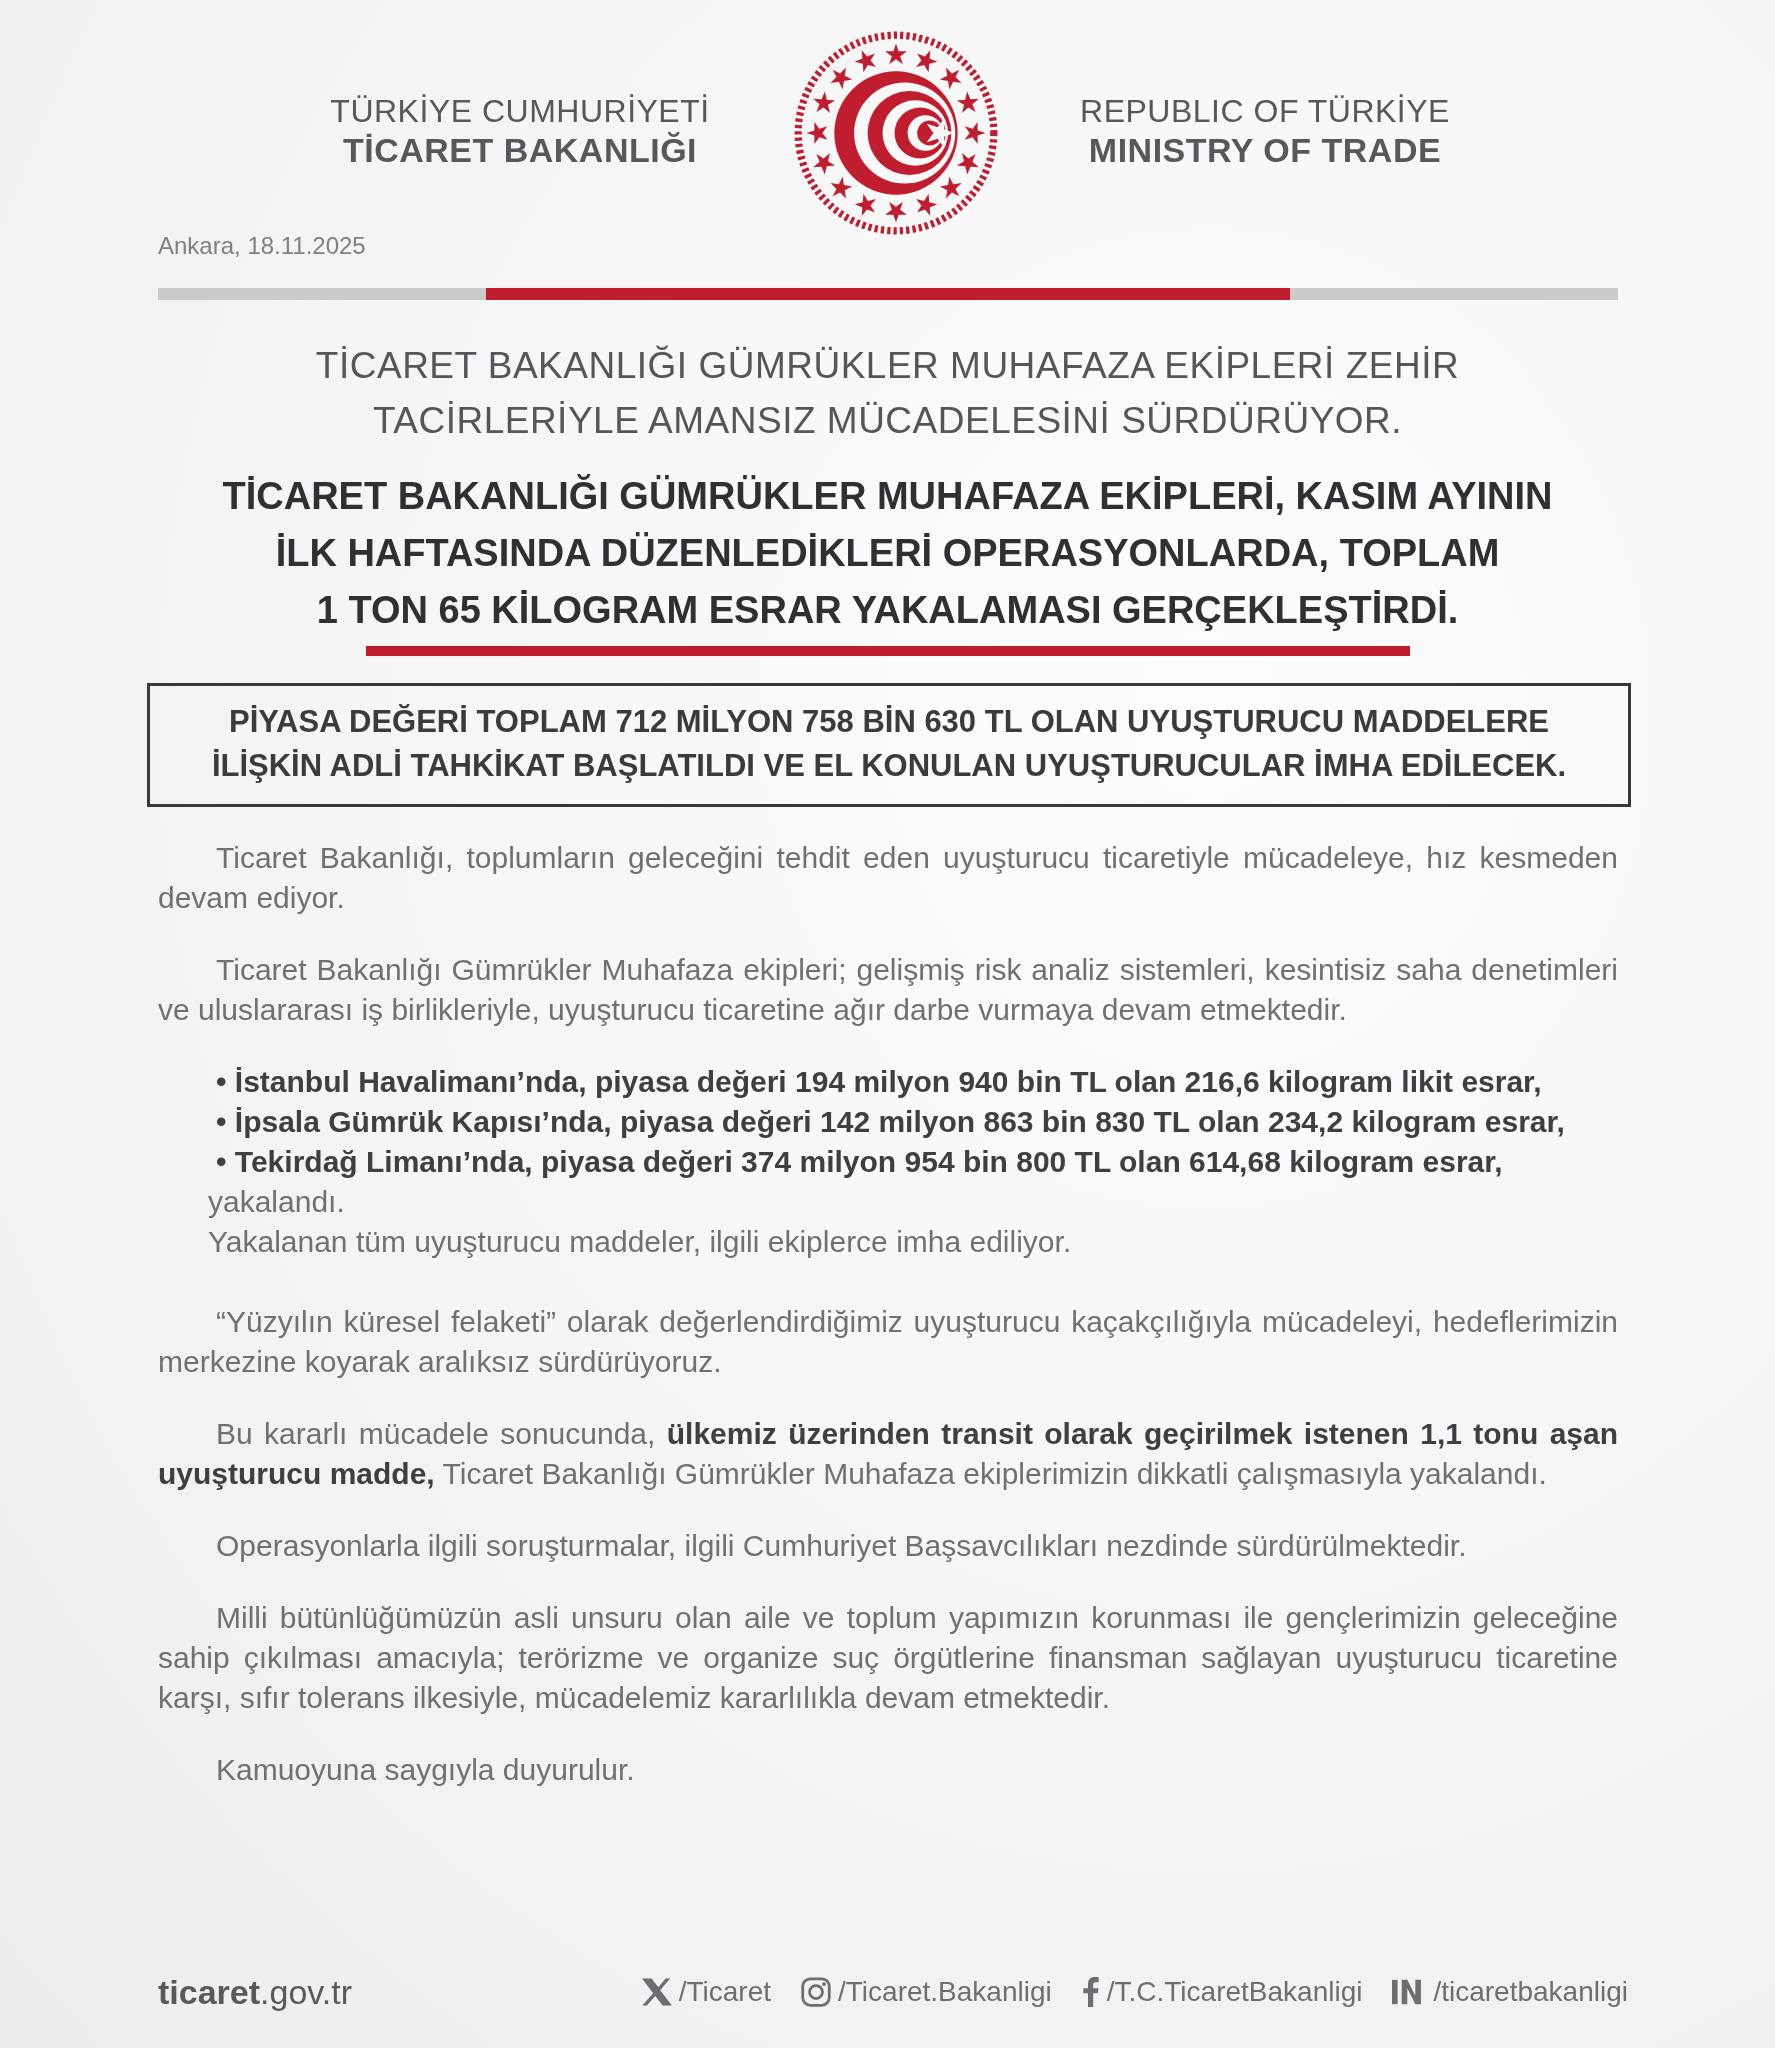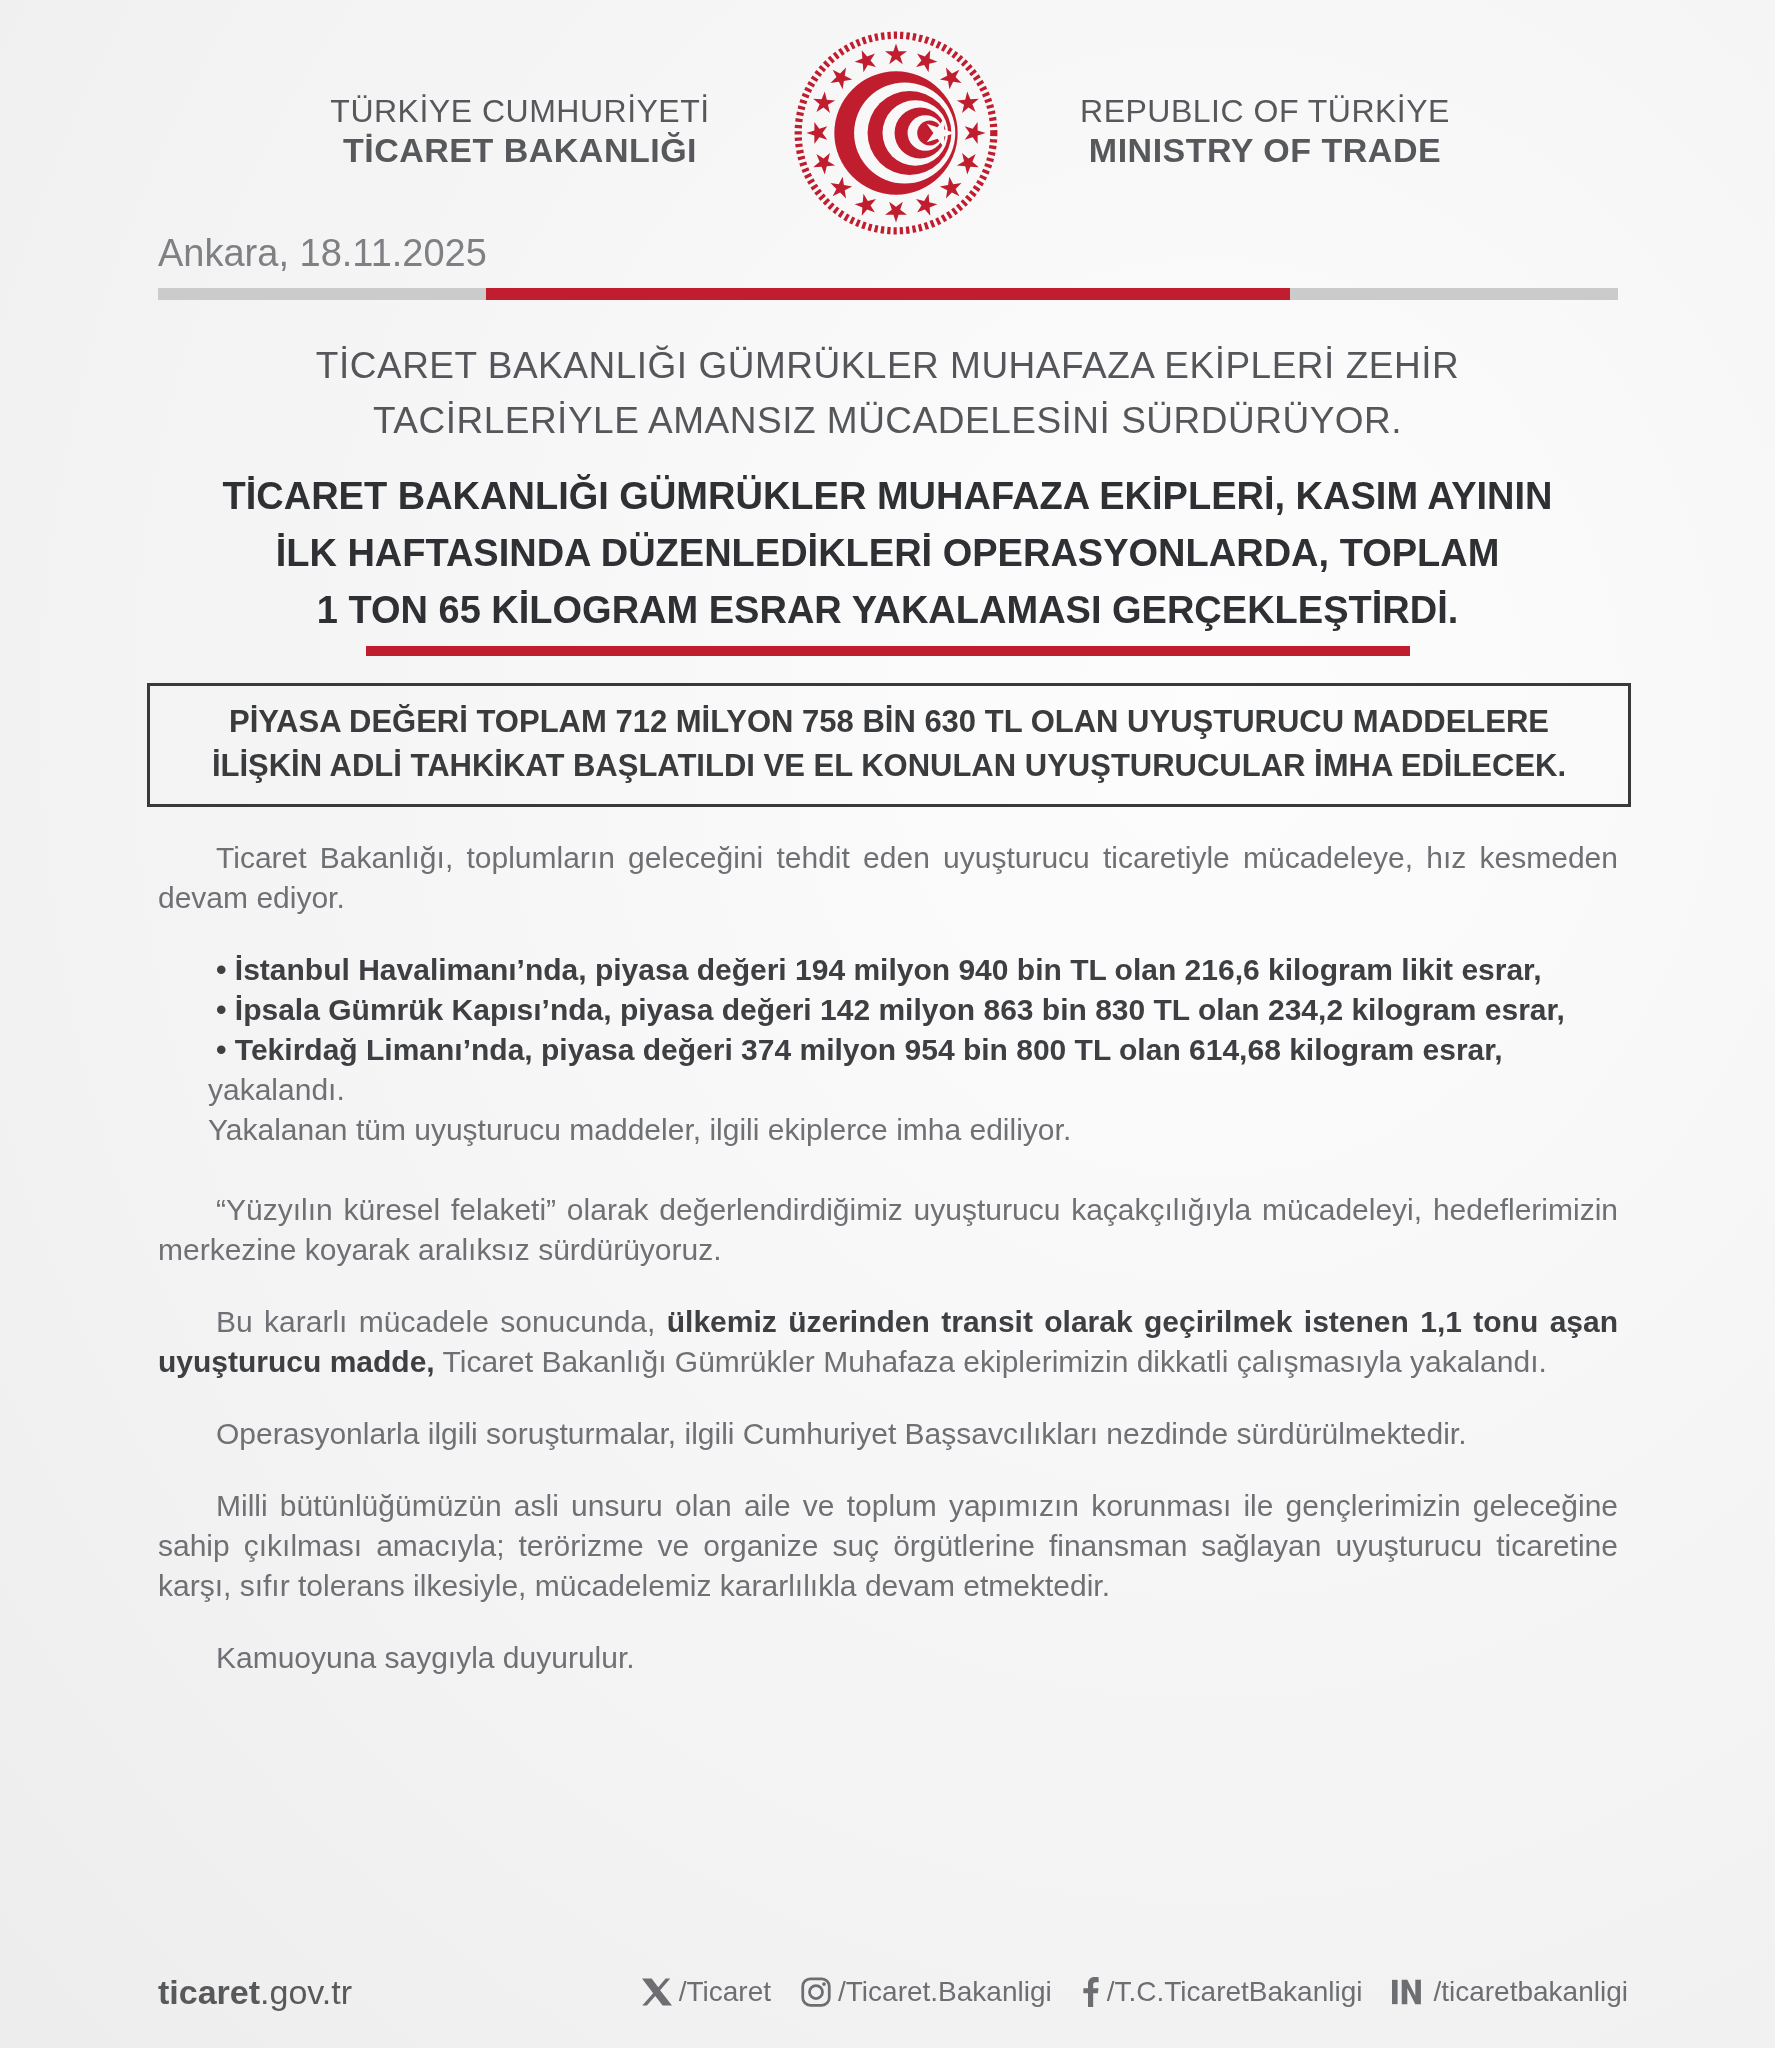--- a/index.html
+++ b/index.html
@@ -17,7 +17,7 @@
   .hdr-line2{font-size:34px;letter-spacing:.5px;line-height:40px;font-weight:700;}
   .logo{position:absolute;left:790px;top:26px;width:212px;height:214px;}
   
-  .date{position:absolute;top:232px;left:158px;font-size:38px;color:#7e8083;}
+  .date{position:absolute;top:232px;left:158px;font-size:24px;color:#7e8083;}
   .divider{position:absolute;top:288px;left:158px;width:1460px;height:12px;background:#cbcbcc;}
   .divider-red{position:absolute;left:328px;top:0;width:804px;height:12px;background:#c01d2e;}
   

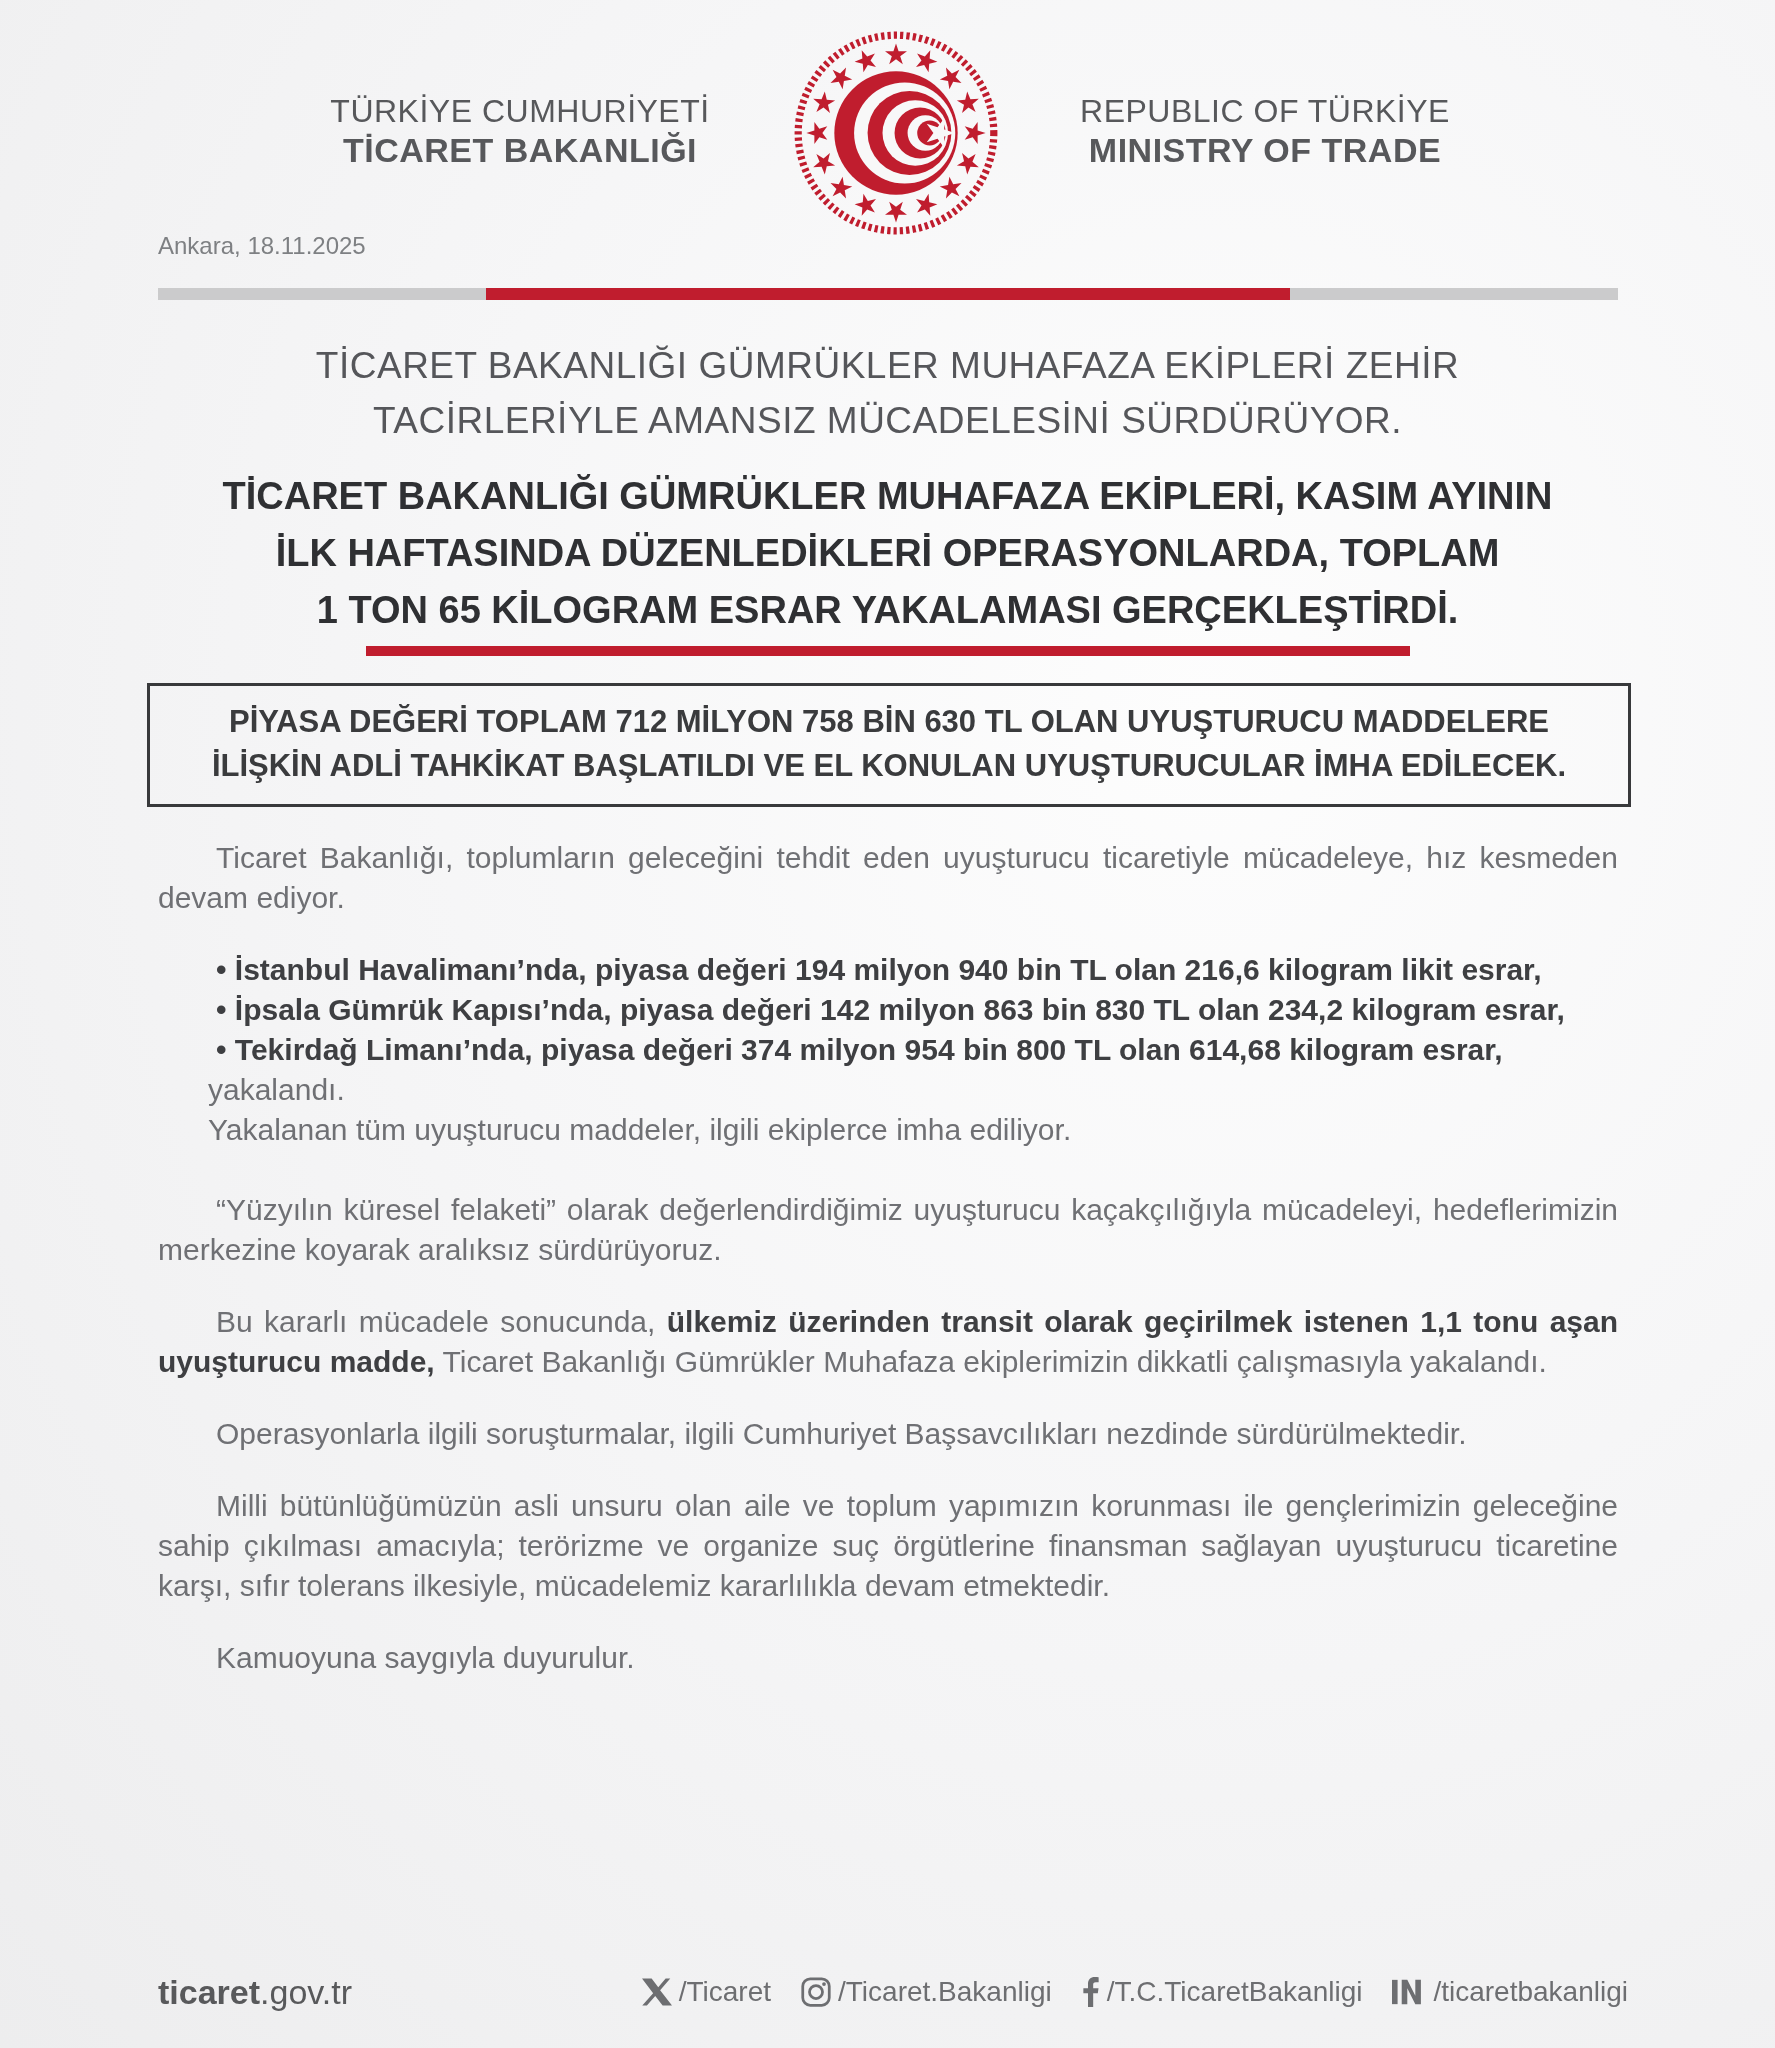--- a/index.html
+++ b/index.html
@@ -131,6 +131,7 @@
 
   <div class="content">
     <p class="para indent">Ticaret Bakanlığı, toplumların geleceğini tehdit eden uyuşturucu ticaretiyle mücadeleye, hız kesmeden devam ediyor.</p>
+    <p class="para indent">Ticaret Bakanlığı Gümrükler Muhafaza ekipleri; gelişmiş risk analiz sistemleri, kesintisiz saha denetimleri ve uluslararası iş birlikleriyle, uyuşturucu ticaretine ağır darbe vurmaya devam etmektedir.</p>
 
     <div class="ops">
       <p class="bullet">•  İstanbul Havalimanı’nda, piyasa değeri 194 milyon 940 bin TL olan 216,6 kilogram likit esrar,</p>

